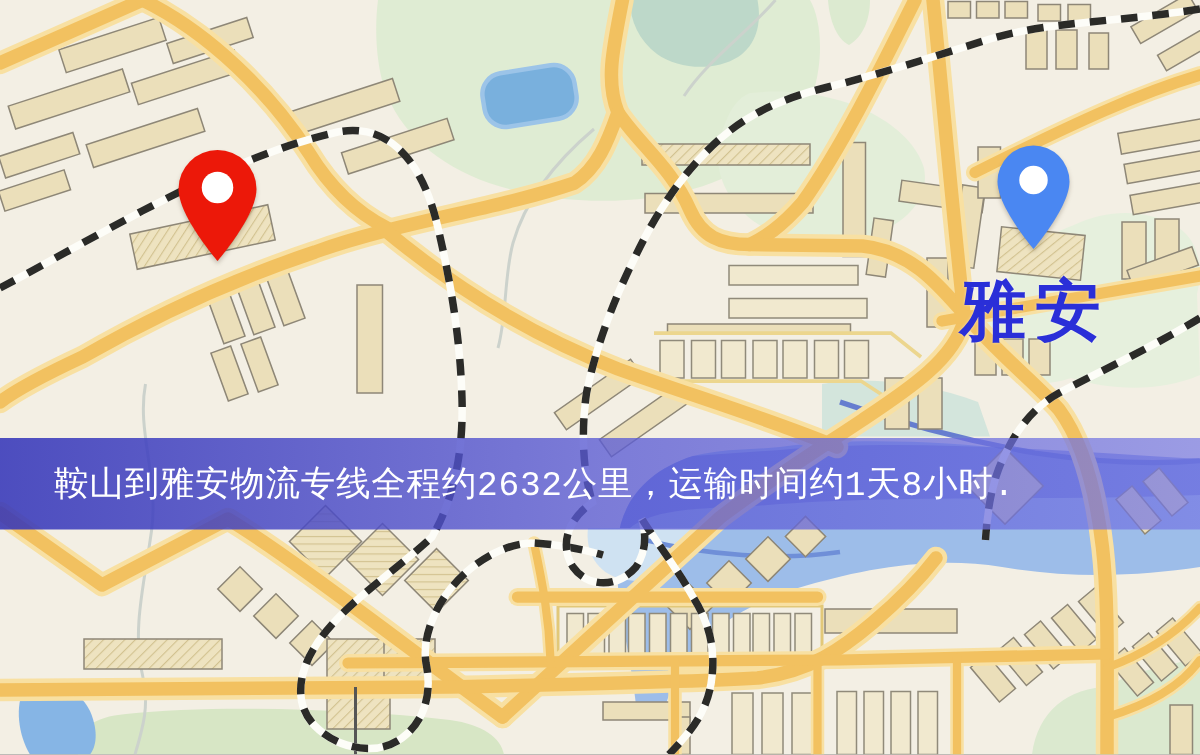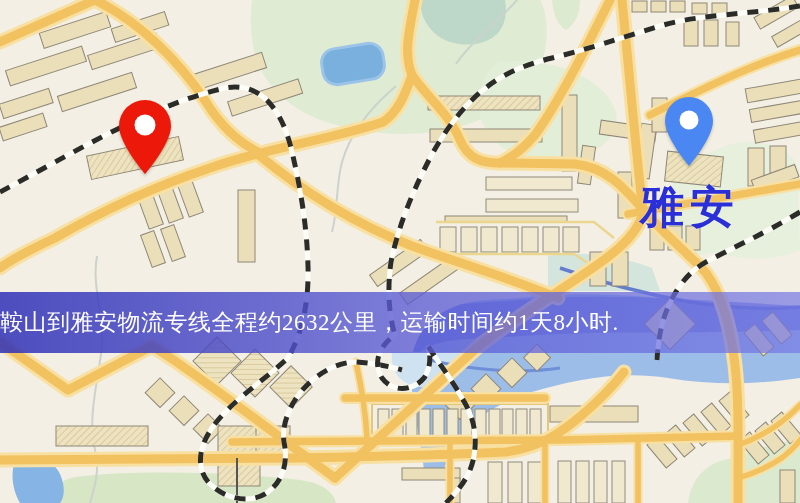--- a/index.html
+++ b/index.html
@@ -37,7 +37,7 @@
           display:flex;align-items:center;}
   .banner span{color:var(--banner-text,#fff);font-size:23px;letter-spacing:0.5px;
           white-space:nowrap;
-          font-family:Liberation Serif, serif;}
+          font-family:Liberation Mono, monospace;margin-left:36px;}
 </style>
 </head>
 <body>

